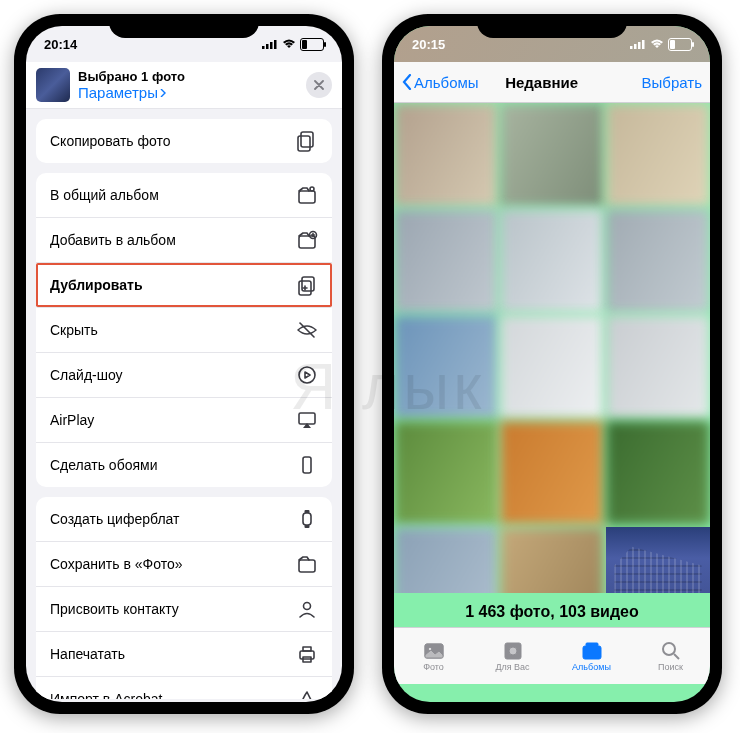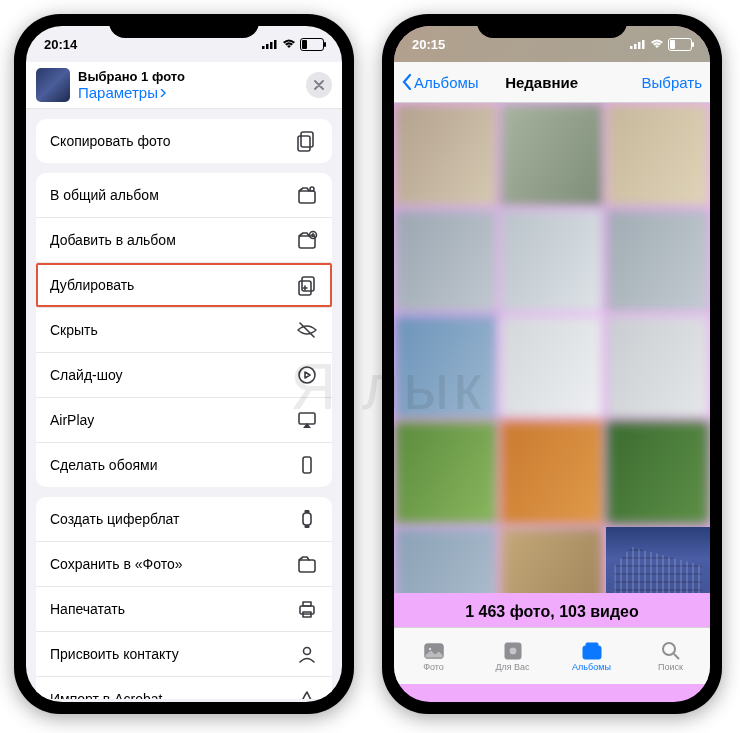--- a/index.html
+++ b/index.html
@@ -134,7 +134,7 @@
   }
 
   
-  .screen-right { background: #f0abfc; }
+  .screen-right { background: #86efac; }
   .statusbar.dark { color:#fff; }
   .statusbar.dark .battery { border-color:#fff; }
   .nav {

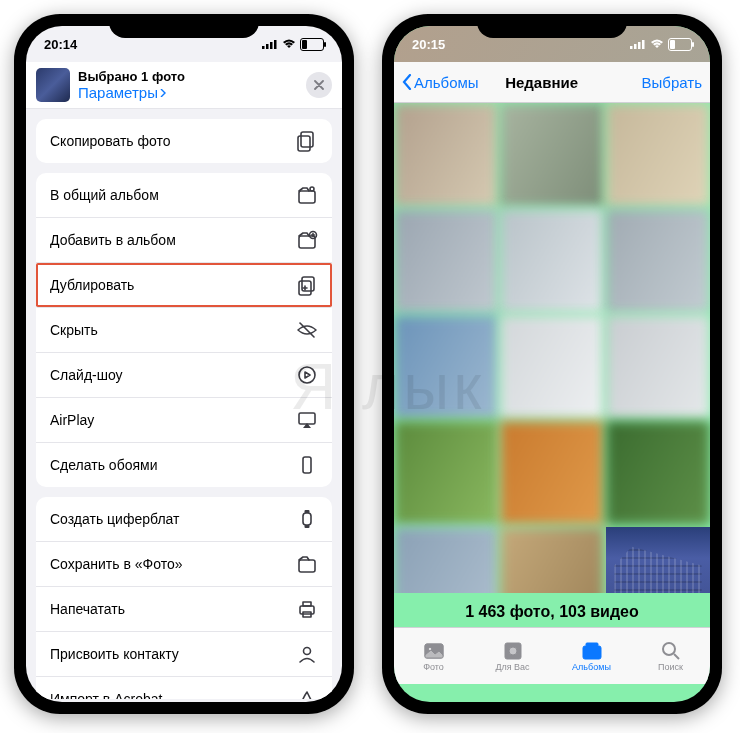--- a/index.html
+++ b/index.html
@@ -131,6 +131,7 @@
     border-radius: 2px;
     position:relative;
     z-index:2;
+    font-weight:bold;
   }
 
   

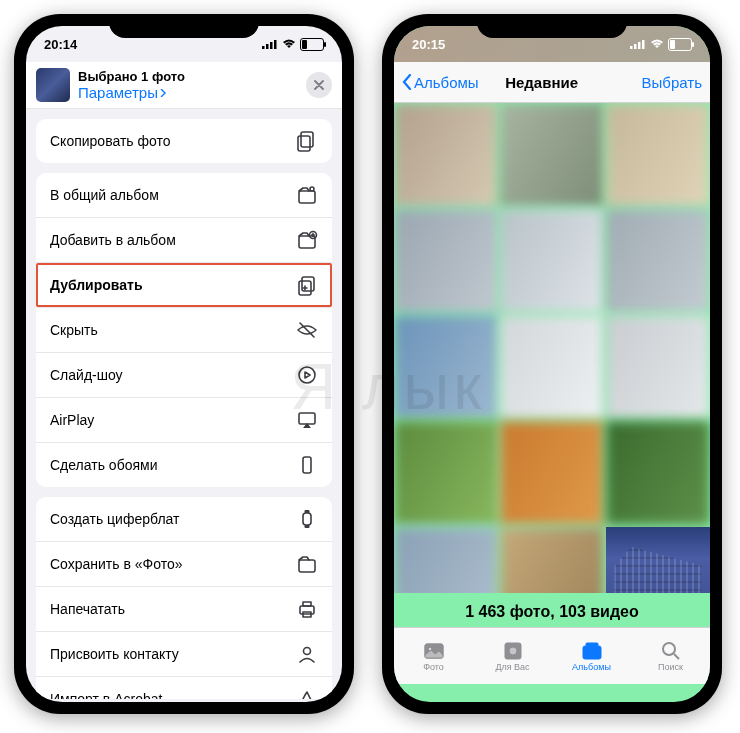--- a/index.html
+++ b/index.html
@@ -358,21 +358,21 @@
               </span>
             </div>
             <div class="row">
+              <span>Присвоить контакту</span>
+              <span class="ico">
+                <svg width="22" height="22" viewBox="0 0 22 22">
+                  <circle cx="11" cy="8" r="3.5" stroke="#3c3c43" stroke-width="1.6" fill="none" stroke-linecap="round" stroke-linejoin="round"></circle>
+                  <path d="M4 19 Q11 12 18 19" stroke="#3c3c43" stroke-width="1.6" fill="none" stroke-linecap="round" stroke-linejoin="round"></path>
+                </svg>
+              </span>
+            </div>
+            <div class="row">
               <span>Напечатать</span>
               <span class="ico">
                 <svg width="22" height="22" viewBox="0 0 22 22">
                   <rect x="4" y="8" width="14" height="8" rx="1.5" stroke="#3c3c43" stroke-width="1.6" fill="none" stroke-linecap="round" stroke-linejoin="round"></rect>
                   <rect x="7" y="4" width="8" height="4" stroke="#3c3c43" stroke-width="1.6" fill="none" stroke-linecap="round" stroke-linejoin="round"></rect>
                   <rect x="7" y="14" width="8" height="5" stroke="#3c3c43" stroke-width="1.6" fill="none" stroke-linecap="round" stroke-linejoin="round"></rect>
-                </svg>
-              </span>
-            </div>
-            <div class="row">
-              <span>Присвоить контакту</span>
-              <span class="ico">
-                <svg width="22" height="22" viewBox="0 0 22 22">
-                  <circle cx="11" cy="8" r="3.5" stroke="#3c3c43" stroke-width="1.6" fill="none" stroke-linecap="round" stroke-linejoin="round"></circle>
-                  <path d="M4 19 Q11 12 18 19" stroke="#3c3c43" stroke-width="1.6" fill="none" stroke-linecap="round" stroke-linejoin="round"></path>
                 </svg>
               </span>
             </div>

